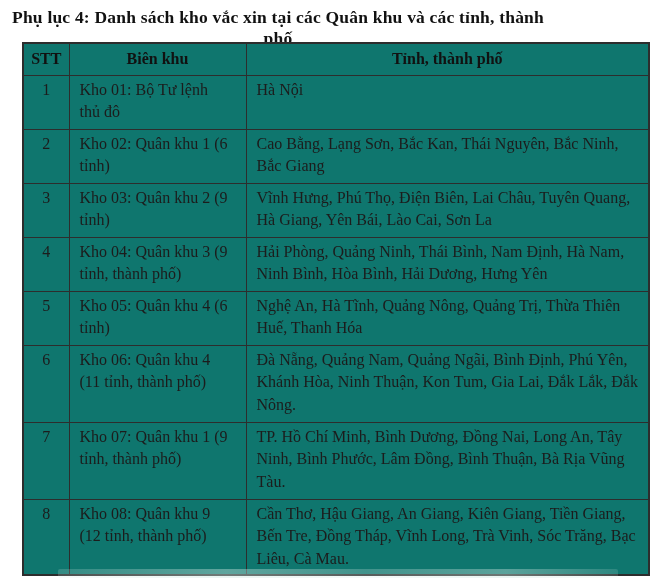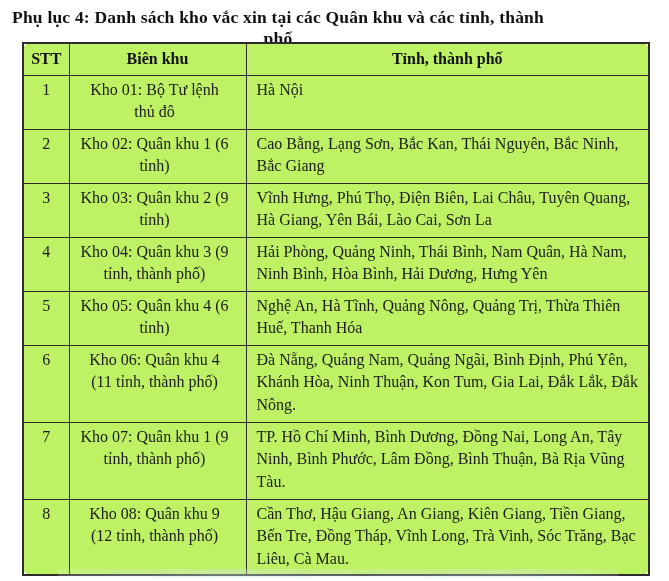--- a/index.html
+++ b/index.html
@@ -34,8 +34,7 @@
     width: 626px;
     border-collapse: collapse;
     table-layout: fixed;
-    background: #bef264;
-    border-radius: 11px;
+    background: #0f766e;
   }
   table.doc-table, table.doc-table td, table.doc-table th {
     border: 1.5px solid #2d2d2d;

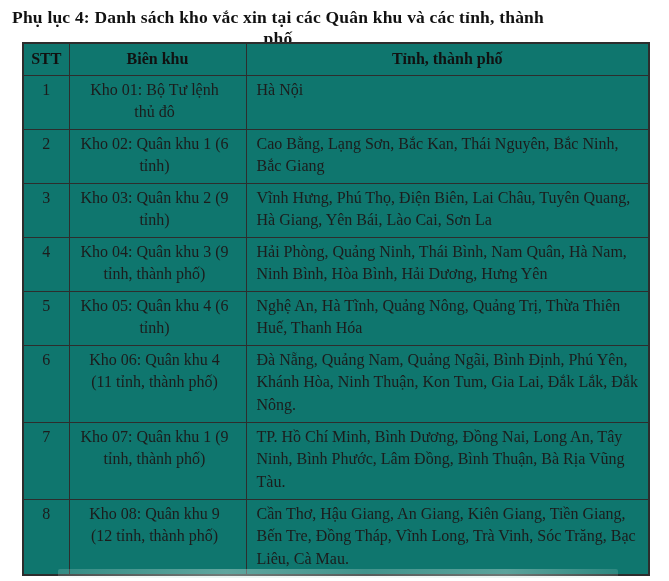--- a/index.html
+++ b/index.html
@@ -63,7 +63,7 @@
     padding-left: 2px;
     padding-right: 2px;
   }
-  td.qk { padding-right: 16px; text-align: center; }
+  td.qk { padding-right: 16px; }
   tbody tr.h2 td { height: 54px; }
   tbody tr.h3 td { height: 77px; }
   tbody tr.h3b td { height: 66px; }

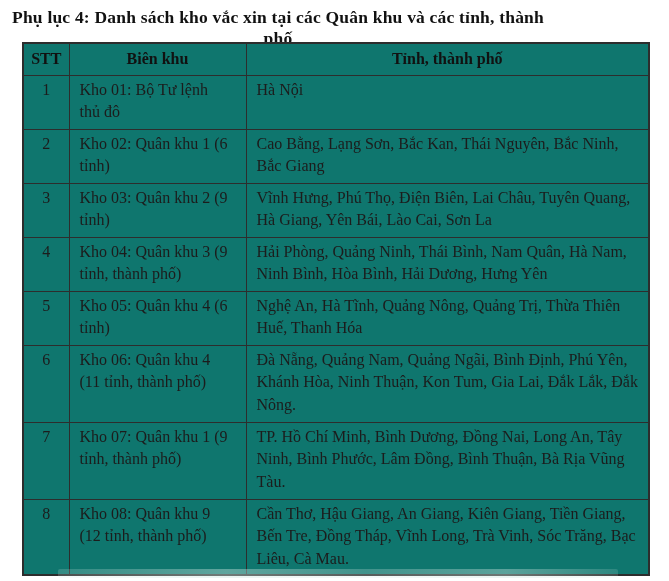--- a/index.html
+++ b/index.html
@@ -120,7 +120,7 @@
       <tr class="h2">
         <td class="stt">4</td>
         <td class="qk">Kho 04: Quân khu 3 (9 tỉnh, thành phố)</td>
-        <td class="tinh">Hải Phòng, Quảng Ninh, Thái Bình, Nam Quân, Hà Nam, Ninh Bình, Hòa Bình, Hải Dương, Hưng Yên</td>
+        <td class="tinh">Hải Phòng, Quảng Ninh, Thái Bình, Nam Định, Hà Nam, Ninh Bình, Hòa Bình, Hải Dương, Hưng Yên</td>
       </tr>
       <tr class="h2">
         <td class="stt">5</td>

